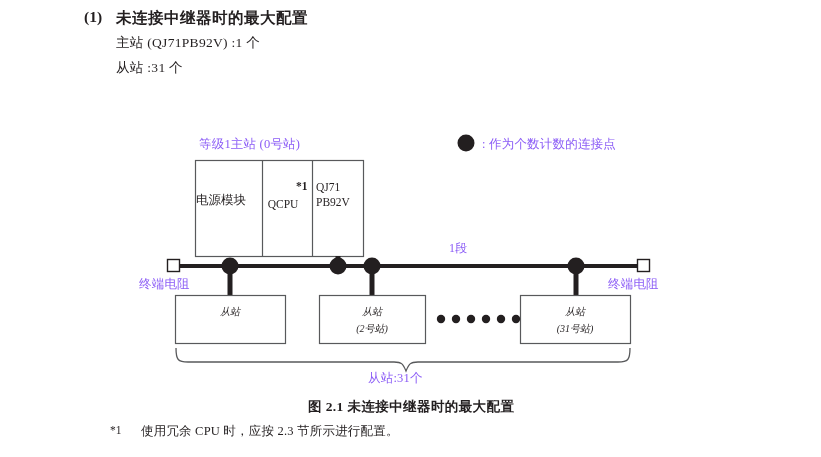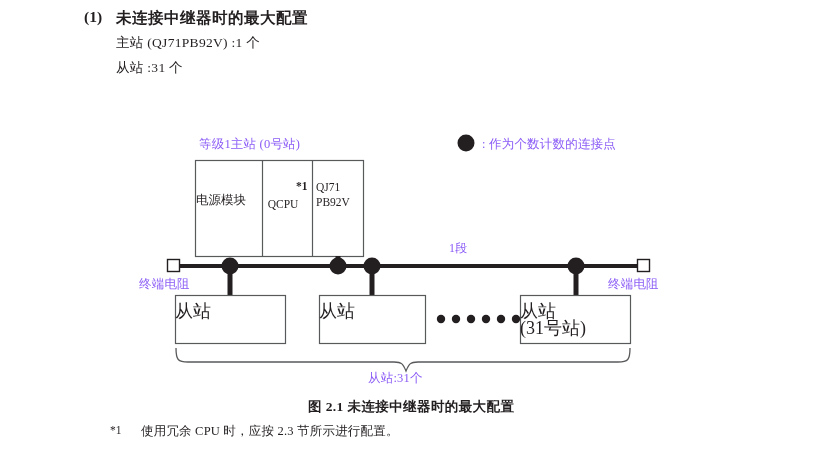--- a/index.html
+++ b/index.html
@@ -84,10 +84,11 @@
 
   .slave-box-label {
     position: absolute;
-    text-align: left;
-    font-size: 18px;
+    text-align: center;
+    font-size: 10px;
     line-height: 17px;
     white-space: nowrap;
+    font-style: italic;
   }
 
   #brace-label { left: 368px; top: 370px; font-size: 12.5px; }

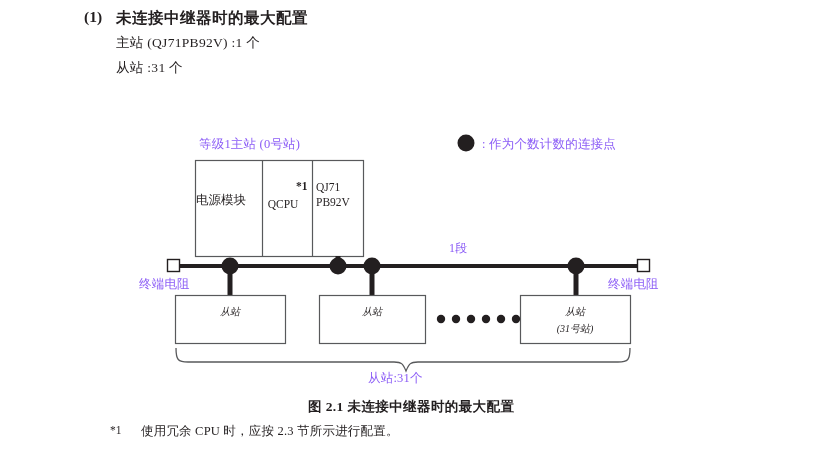--- a/index.html
+++ b/index.html
@@ -203,6 +203,7 @@
 
 <div class="slave-box-label" style="left:319px; top:303px; width:106px;">
   <div>从站</div>
+  <div>(2号站)</div>
 </div>
 
 <div class="slave-box-label" style="left:520px; top:303px; width:110px;">

